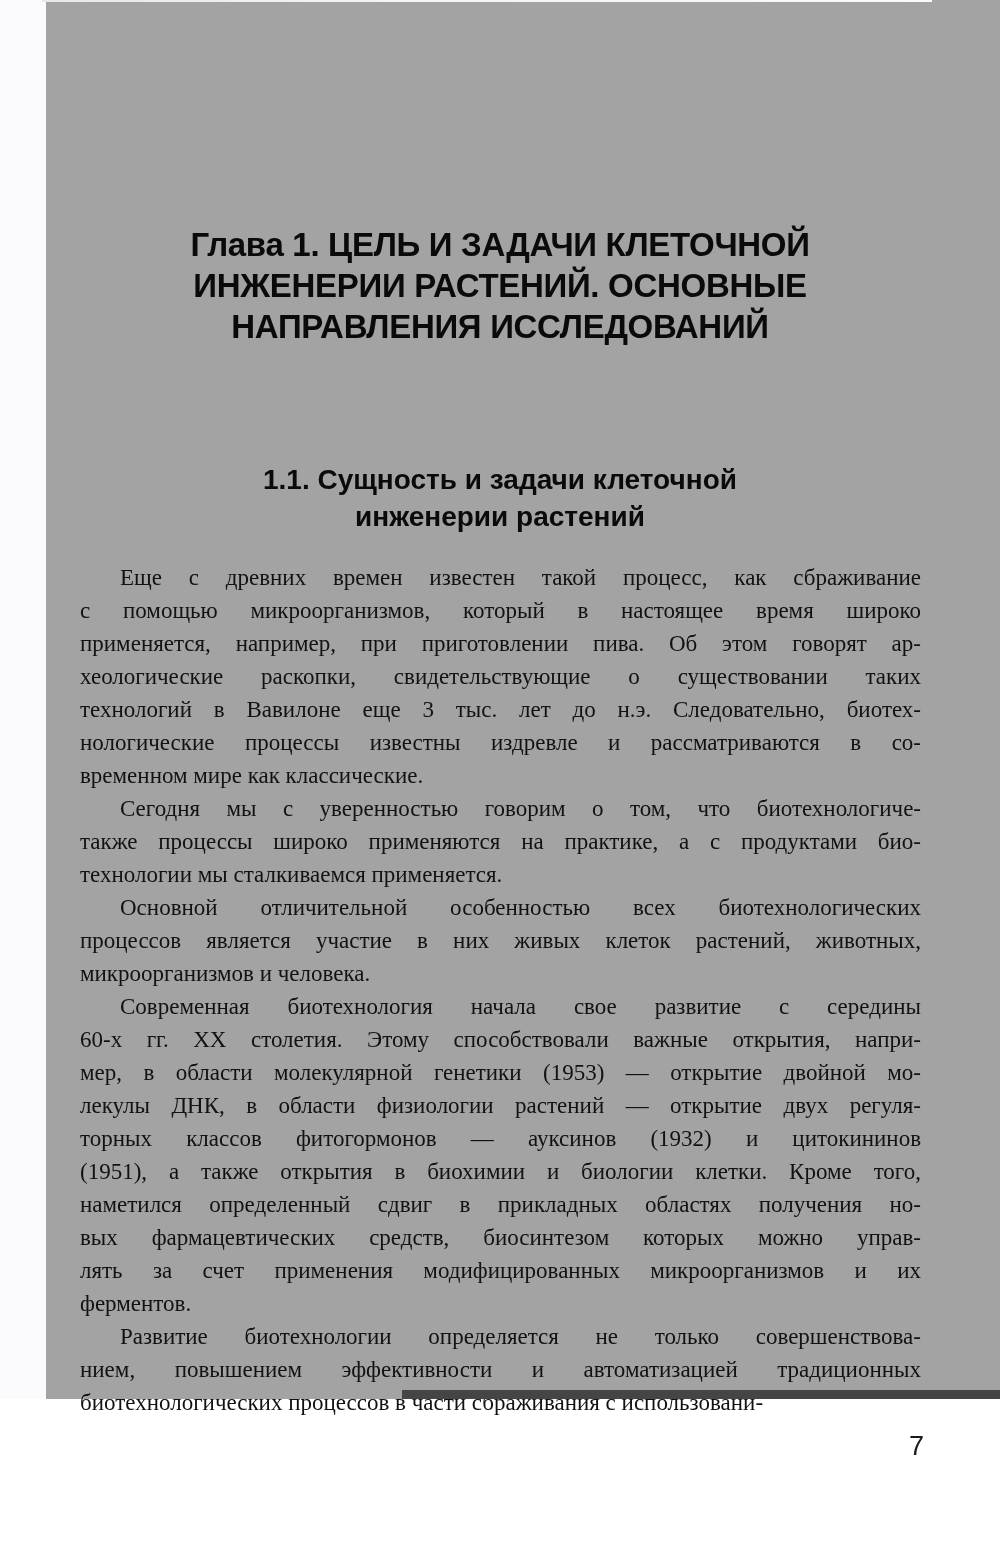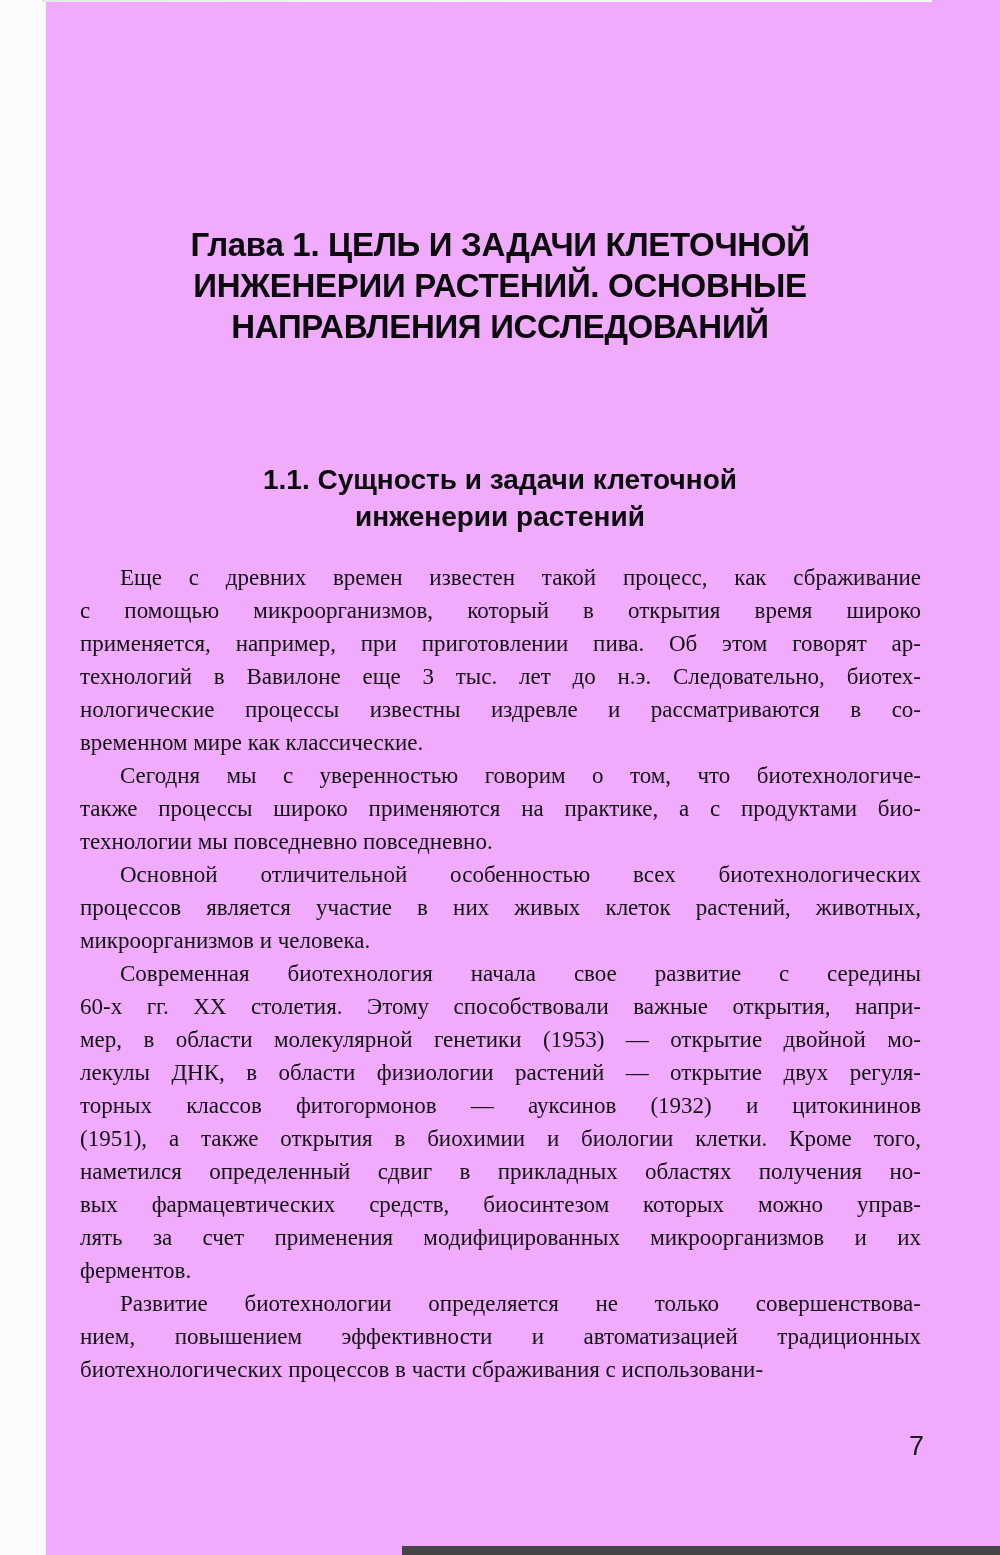--- a/index.html
+++ b/index.html
@@ -13,8 +13,8 @@
   .page {
     position: relative;
     width: 1000px;
-    height: 1555px;
-    background: #f0abfc;
+    height: 1399px;
+    background: #a3a3a3;
   }
   
   .left-strip {

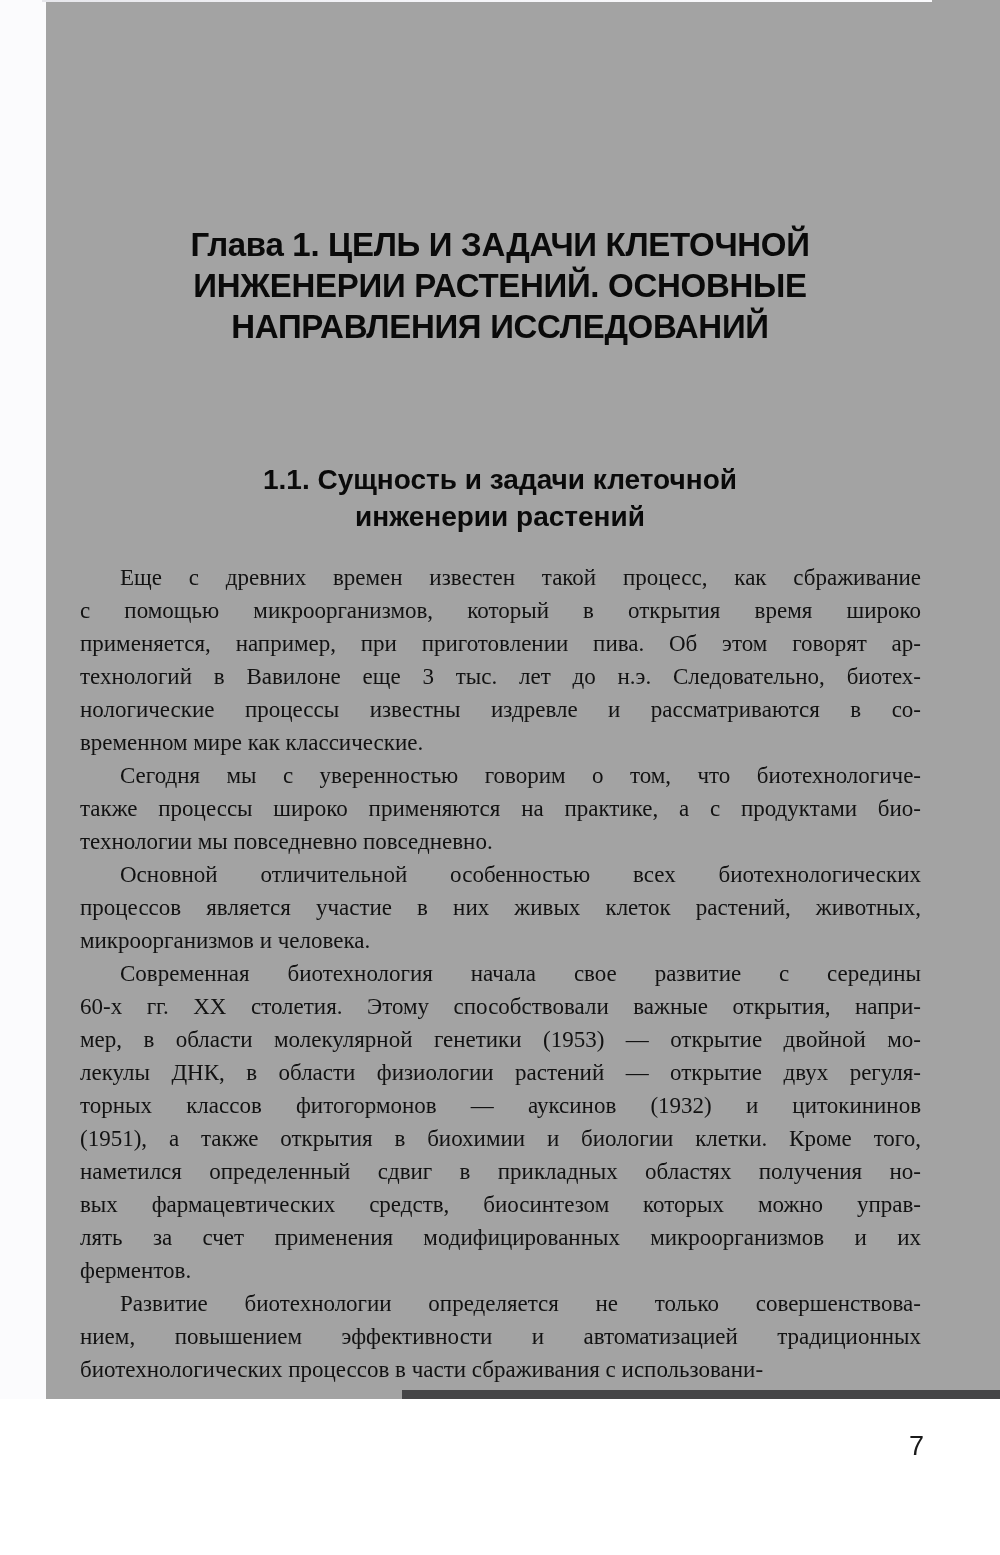--- a/index.html
+++ b/index.html
@@ -102,7 +102,7 @@
 
   <div class="body-text" id="body-text">
       <div class="bodyline first">Еще с древних времен известен такой процесс, как сбраживание</div>
-      <div class="bodyline">с помощью микроорганизмов, который в открытия время широко</div>
+      <div class="bodyline">с помощью микроорганизмов, который в настоящее время широко</div>
       <div class="bodyline">применяется, например, при приготовлении пива. Об этом говорят ар-</div>
       <div class="bodyline">технологий в Вавилоне еще 3 тыс. лет до н.э. Следовательно, биотех-</div>
       <div class="bodyline">нологические процессы известны издревле и рассматриваются в со-</div>

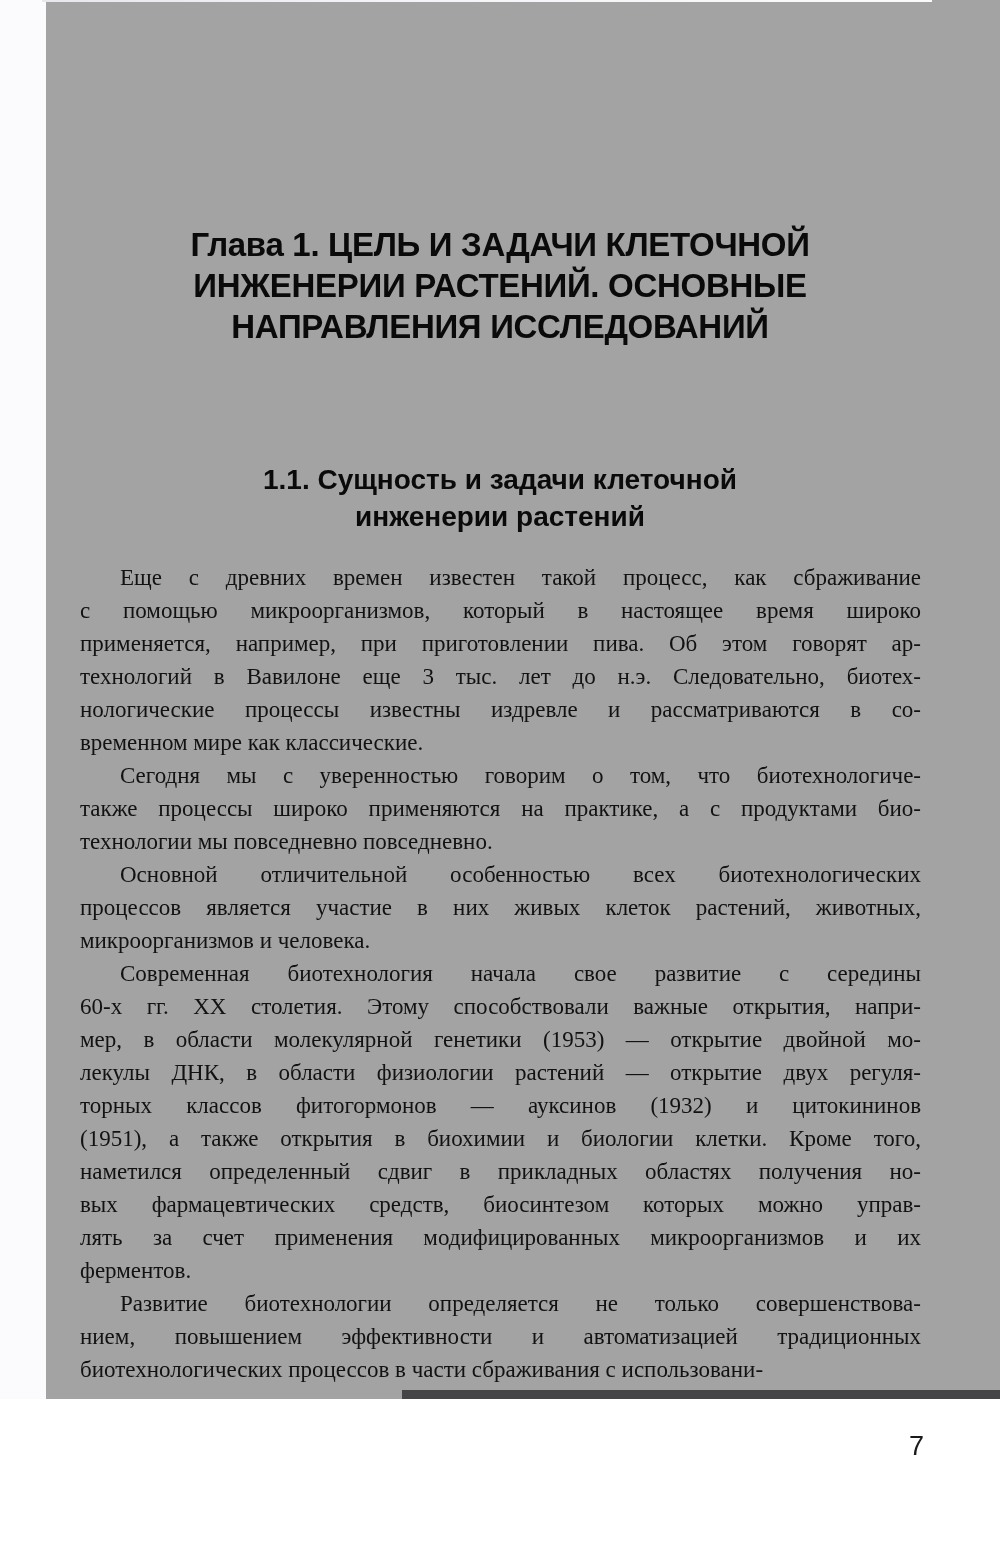--- a/index.html
+++ b/index.html
@@ -104,6 +104,7 @@
       <div class="bodyline first">Еще с древних времен известен такой процесс, как сбраживание</div>
       <div class="bodyline">с помощью микроорганизмов, который в настоящее время широко</div>
       <div class="bodyline">применяется, например, при приготовлении пива. Об этом говорят ар-</div>
+      <div class="bodyline">хеологические раскопки, свидетельствующие о существовании таких</div>
       <div class="bodyline">технологий в Вавилоне еще 3 тыс. лет до н.э. Следовательно, биотех-</div>
       <div class="bodyline">нологические процессы известны издревле и рассматриваются в со-</div>
       <div class="bodyline last">временном мире как классические.</div>

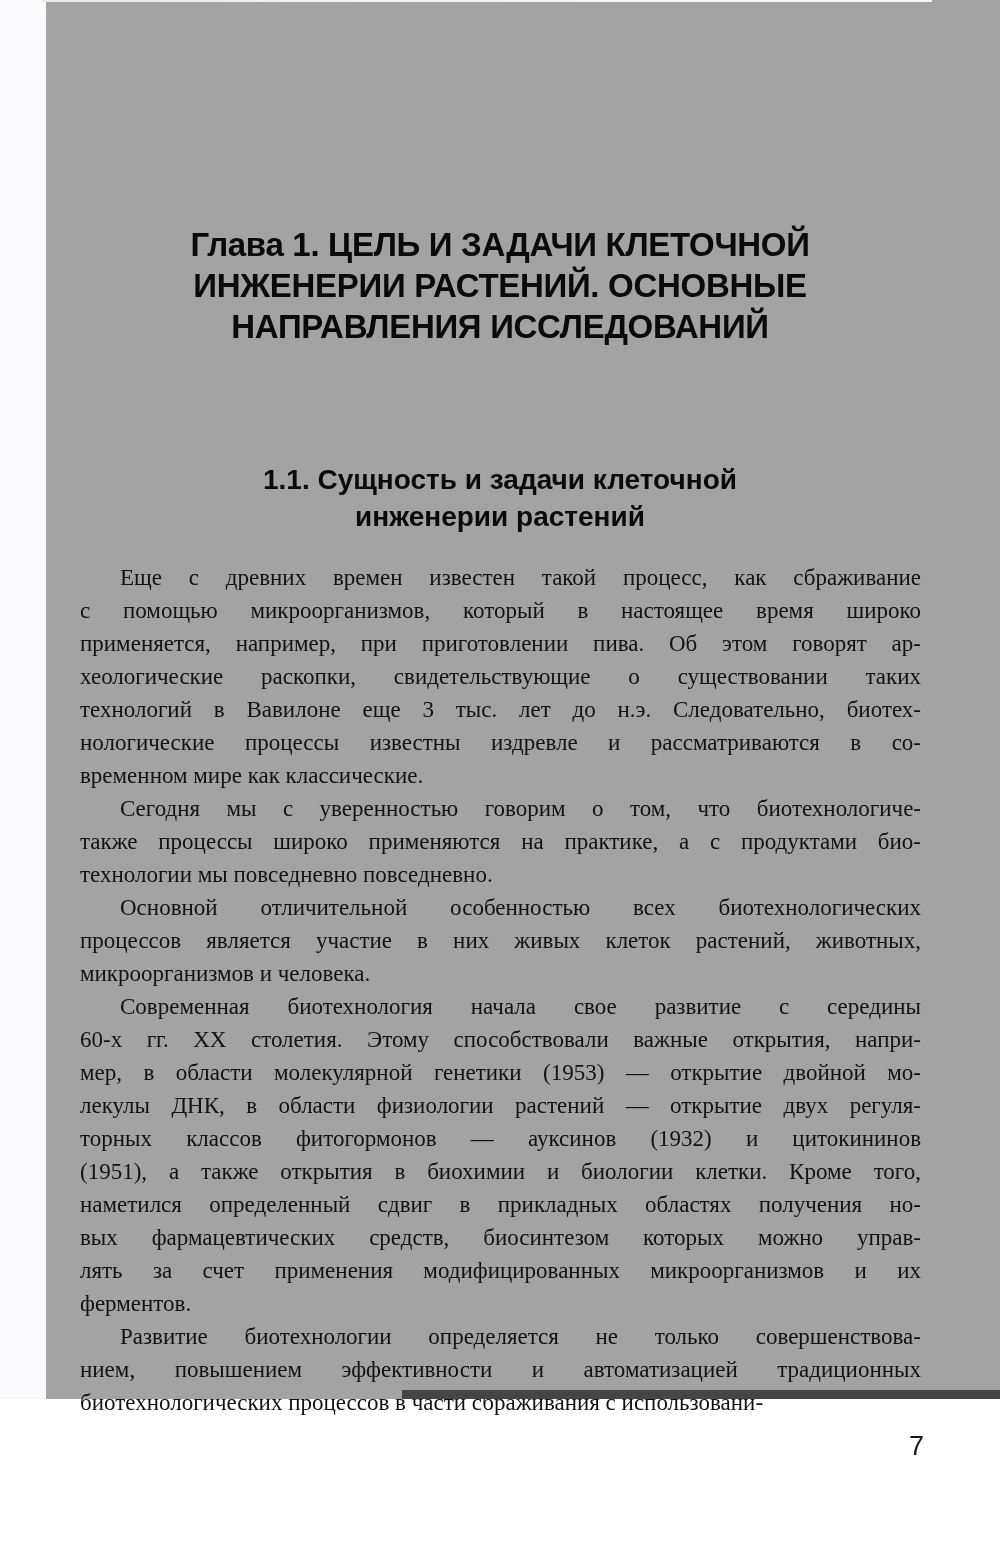--- a/index.html
+++ b/index.html
@@ -110,7 +110,7 @@
       <div class="bodyline last">временном мире как классические.</div>
       <div class="bodyline first">Сегодня мы с уверенностью говорим о том, что биотехнологиче-</div>
       <div class="bodyline">также процессы широко применяются на практике, а с продуктами био-</div>
-      <div class="bodyline last">технологии мы повседневно повседневно.</div>
+      <div class="bodyline last">технологии мы сталкиваемся применяется.</div>
       <div class="bodyline first">Основной отличительной особенностью всех биотехнологических</div>
       <div class="bodyline">процессов является участие в них живых клеток растений, животных,</div>
       <div class="bodyline last">микроорганизмов и человека.</div>

